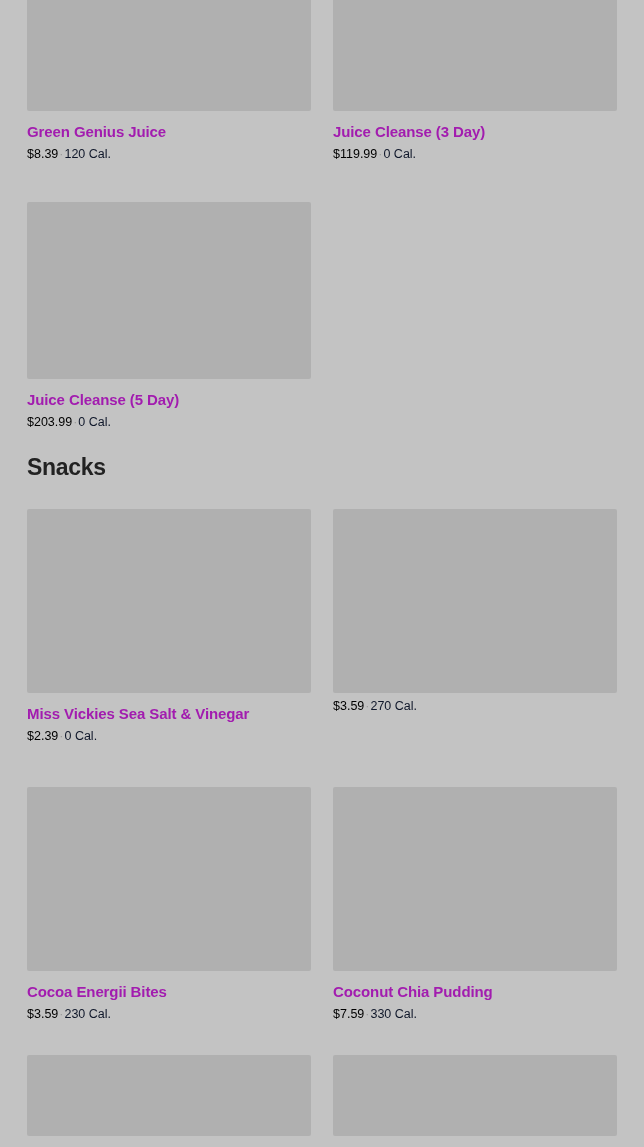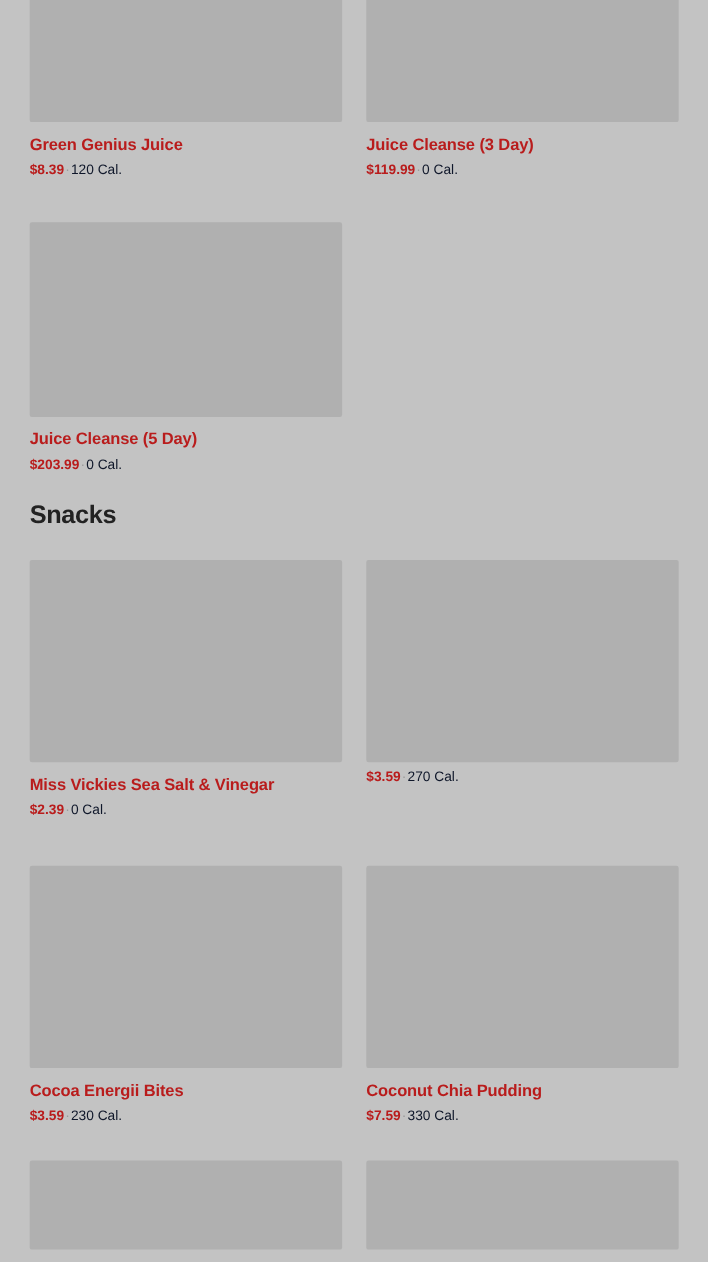--- a/index.html
+++ b/index.html
@@ -48,7 +48,7 @@
   .product-name {
     font-size: 15px;
     font-weight: 700;
-    color: #b91c1c;
+    color: #a21caf;
     letter-spacing: -0.1px;
     margin: 12px 0 0 0;
     line-height: 18px;

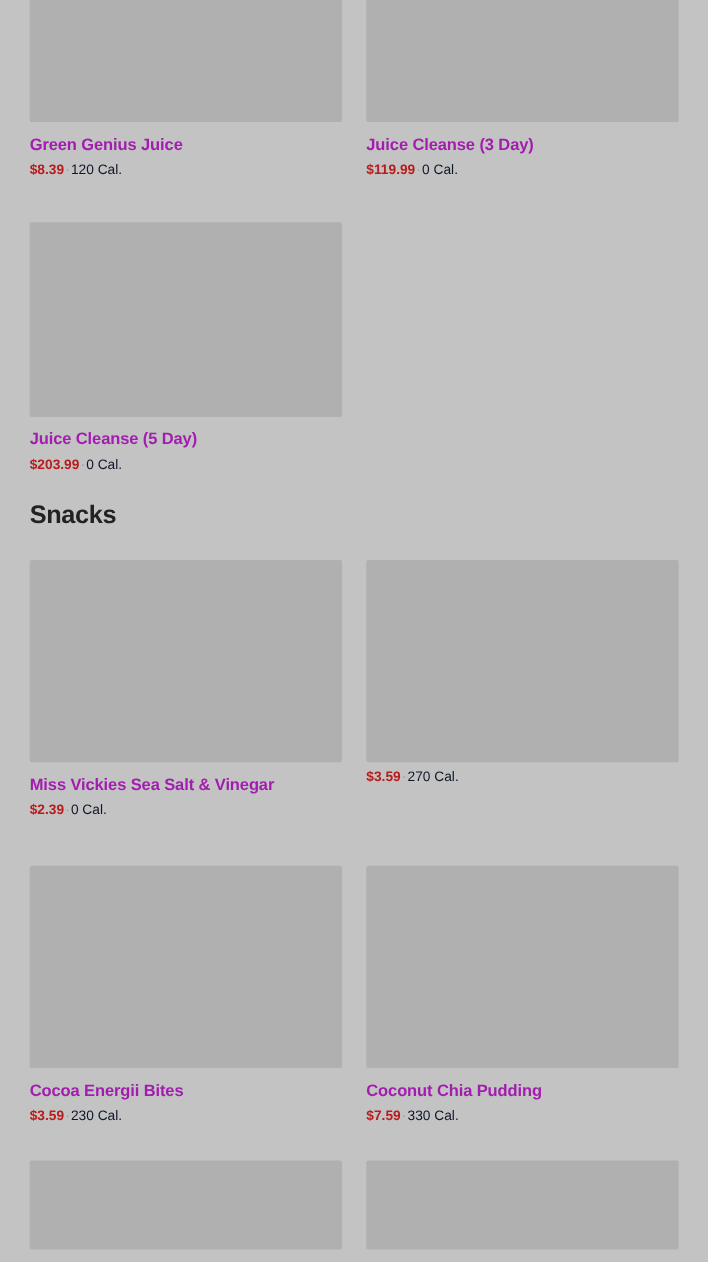--- a/index.html
+++ b/index.html
@@ -62,8 +62,8 @@
     color: #9a9a9a;
   }
   .product-meta .price {
-    color: #b91c1c;
-    font-weight: 700;
+    color: #000000;
+    font-weight: 400;
   }
   .product-meta .dot {
     color: #9a9a9a;

